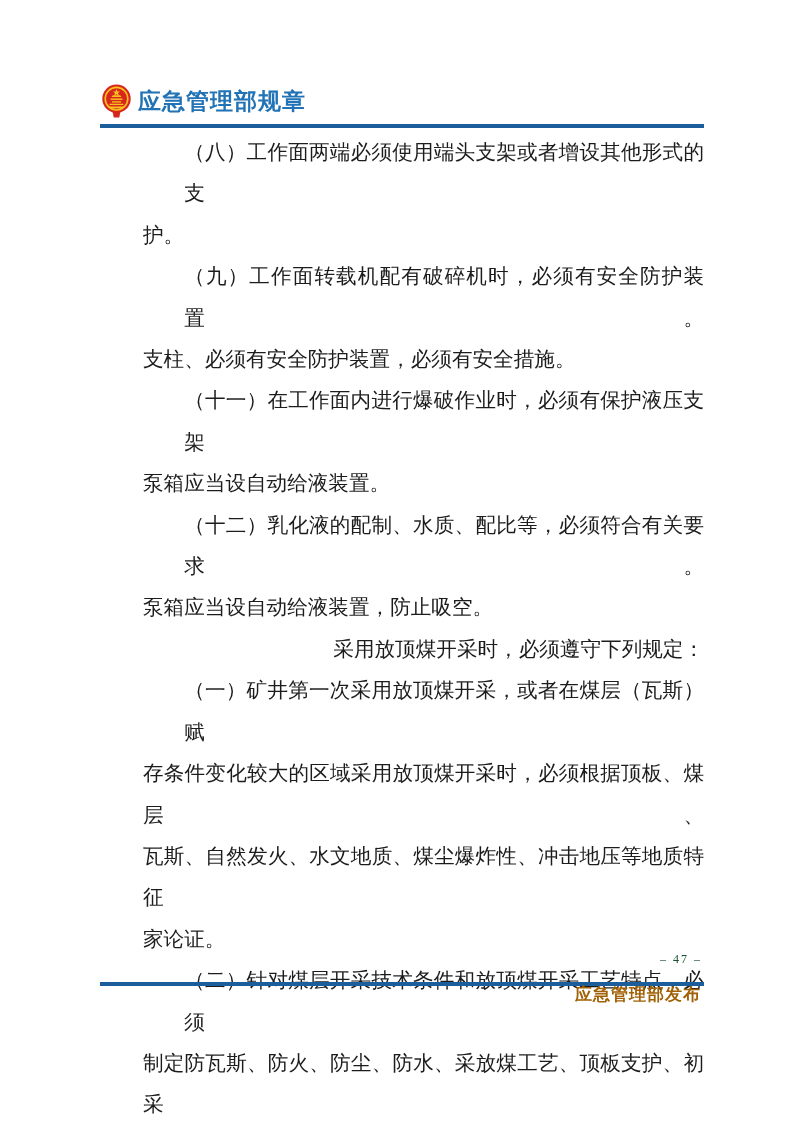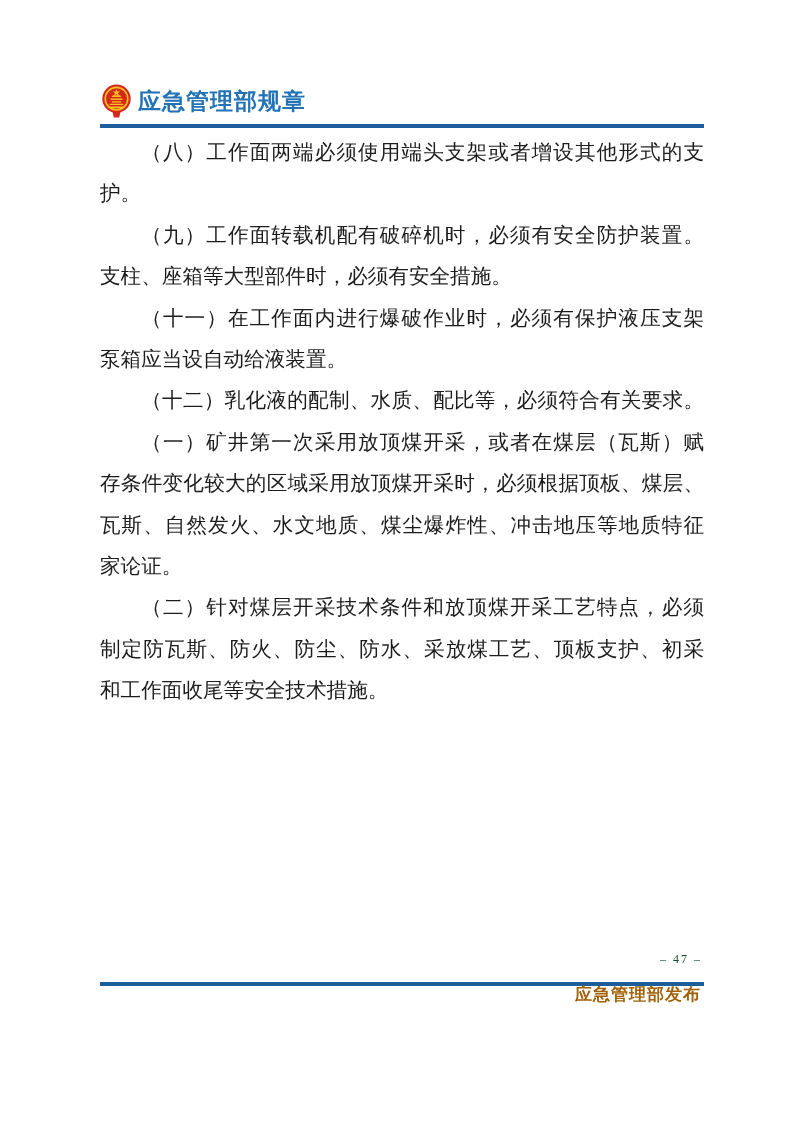--- a/index.html
+++ b/index.html
@@ -32,7 +32,7 @@
     font-size:20.6px; line-height:41.4px; color:#1c1c1c;
     text-align:justify;
   }
-  .line { text-align:justify; text-align-last:left; white-space:nowrap; }
+  .line { text-align:justify; text-align-last:left; white-space:nowrap;margin-left:43px; }
   .line.full { text-align-last:justify; white-space:normal; }
   .line.first { padding-left:41.2px; }
   .line.heading { display:flex; white-space:nowrap; }

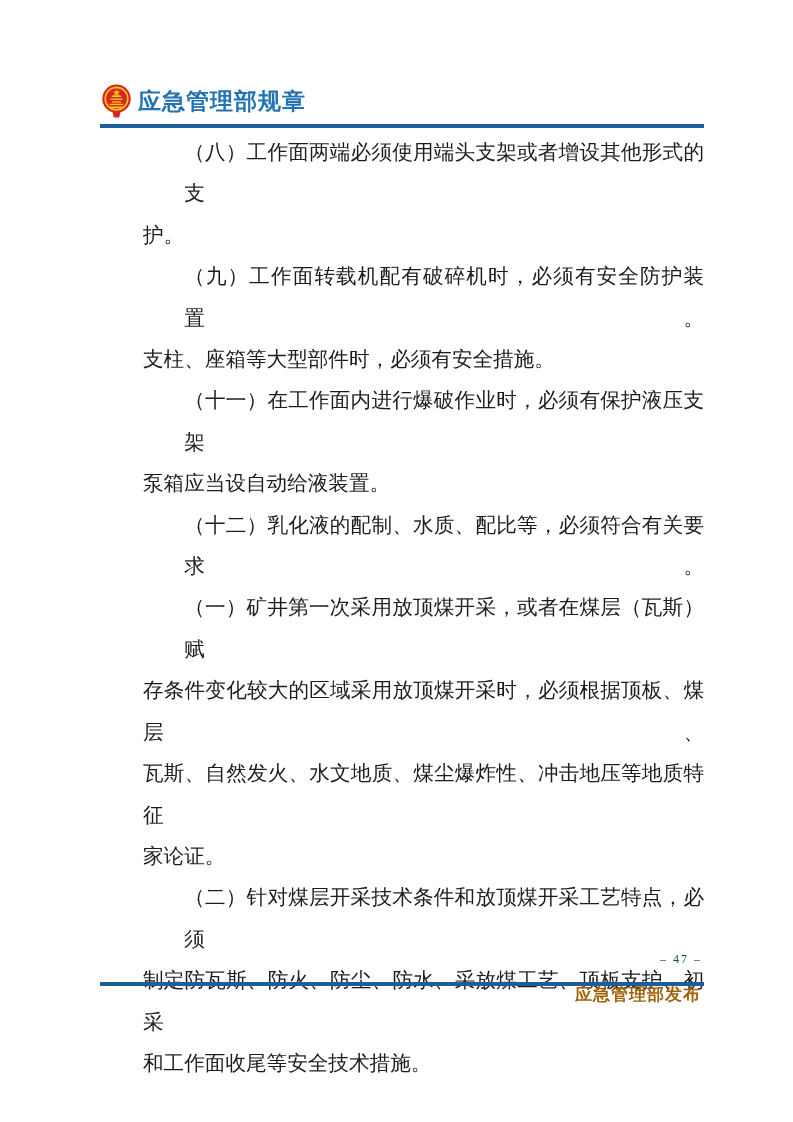--- a/index.html
+++ b/index.html
@@ -80,7 +80,7 @@
     <div class="line first full">（八）工作面两端必须使用端头支架或者增设其他形式的支</div>
     <div class="line">护。</div>
     <div class="line first full">（九）工作面转载机配有破碎机时，必须有安全防护装置。</div>
-    <div class="line">支柱、座箱等大型部件时，必须有安全措施。</div>
+    <div class="line">支柱、必须有安全防护装置，必须有安全措施。</div>
     <div class="line first full">（十一）在工作面内进行爆破作业时，必须有保护液压支架</div>
     <div class="line">泵箱应当设自动给液装置。</div>
     <div class="line first full">（十二）乳化液的配制、水质、配比等，必须符合有关要求。</div>

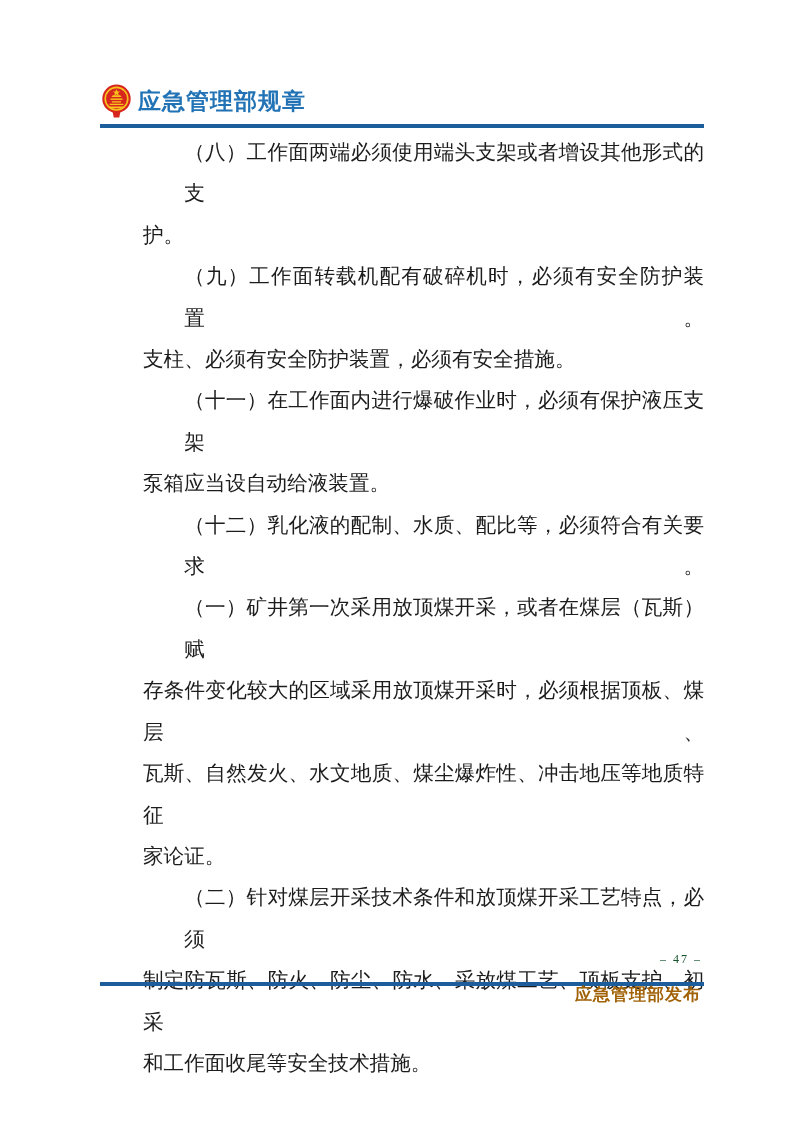--- a/index.html
+++ b/index.html
@@ -84,6 +84,7 @@
     <div class="line first full">（十一）在工作面内进行爆破作业时，必须有保护液压支架</div>
     <div class="line">泵箱应当设自动给液装置。</div>
     <div class="line first full">（十二）乳化液的配制、水质、配比等，必须符合有关要求。</div>
+    <div class="line">泵箱应当设自动给液装置，防止吸空。</div>
 
     <div class="line heading first">
     </div>

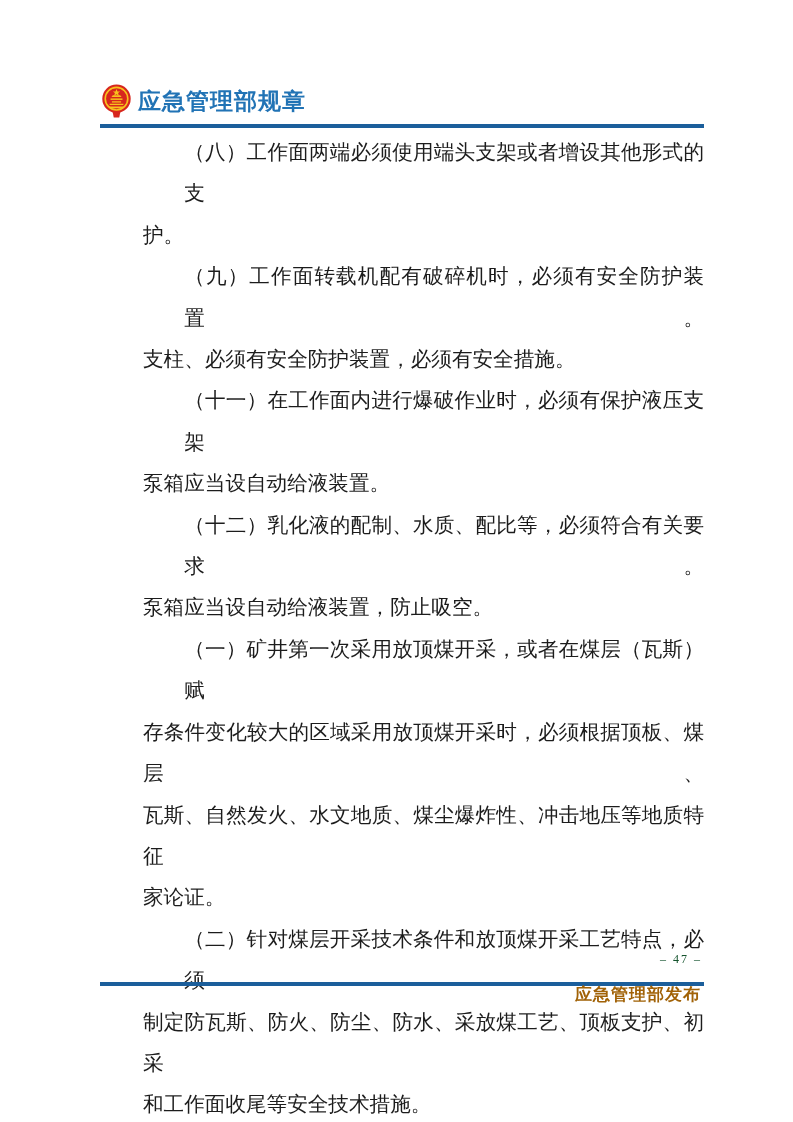--- a/index.html
+++ b/index.html
@@ -87,6 +87,7 @@
     <div class="line">泵箱应当设自动给液装置，防止吸空。</div>
 
     <div class="line heading first">
+      <span class="art-rest">采用放顶煤开采时，必须遵守下列规定：</span>
     </div>
 
     <div class="line first full">（一）矿井第一次采用放顶煤开采，或者在煤层（瓦斯）赋</div>

